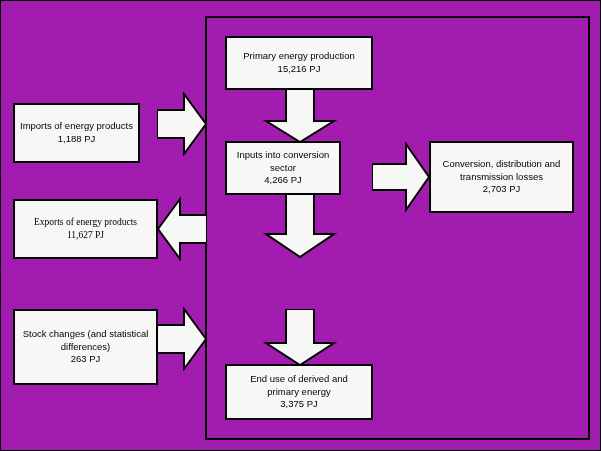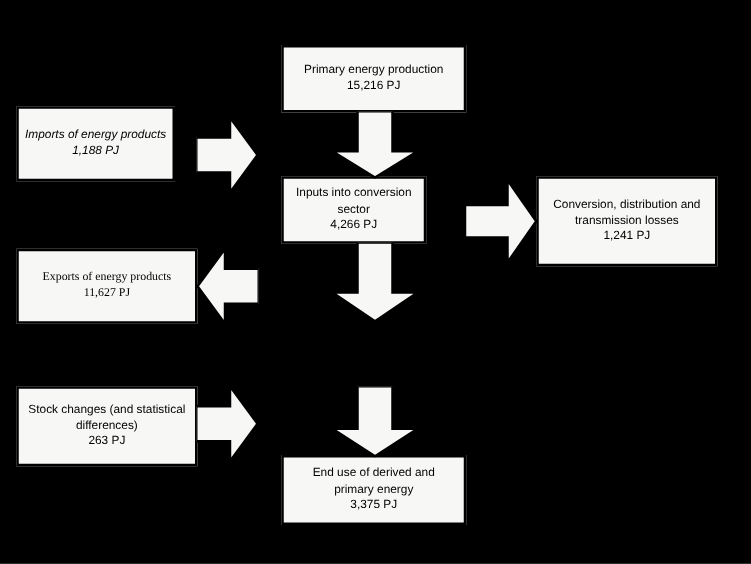--- a/index.html
+++ b/index.html
@@ -11,7 +11,7 @@
     position: relative;
     width: 601px;
     height: 451px;
-    background: #000000;
+    background: #a21caf;
     box-sizing: border-box;
     border: 1px solid #000000;
     overflow: hidden;

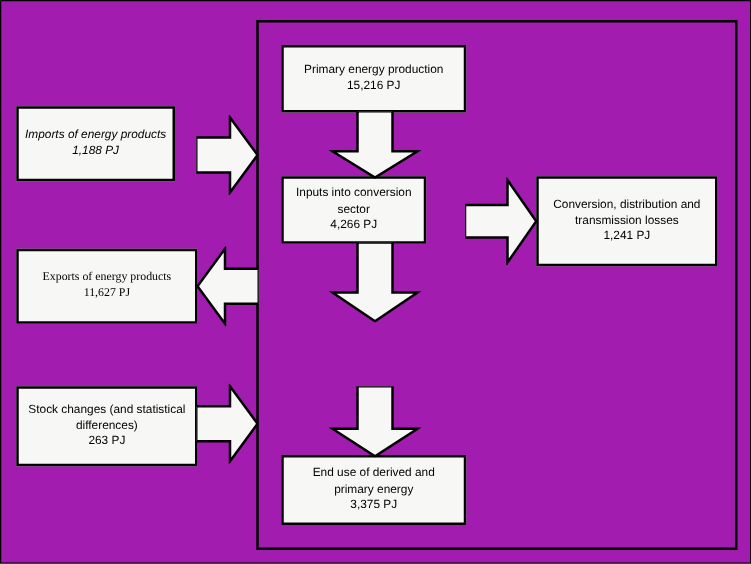--- a/index.html
+++ b/index.html
@@ -52,7 +52,7 @@
   #box-derived         { left: 224px; top: 255px; width: 148px; height: 54px; }
   #box-enduse          { left: 224px; top: 363px; width: 148px; height: 56px; }
   #box-losses          { left: 428px; top: 140px; width: 145px; height: 72px; }
-  #box-imports         { left: 12px;  top: 84px;  width: 127px; height: 60px; font-style: italic; }
+  #box-imports         { left: 12px;  top: 102px;  width: 127px; height: 60px; }
   #box-exports         { left: 12px;  top: 198px; width: 145px; height: 60px; font-family: Liberation Serif, serif; }
   #box-stock           { left: 12px;  top: 308px; width: 145px; height: 64px; }
 

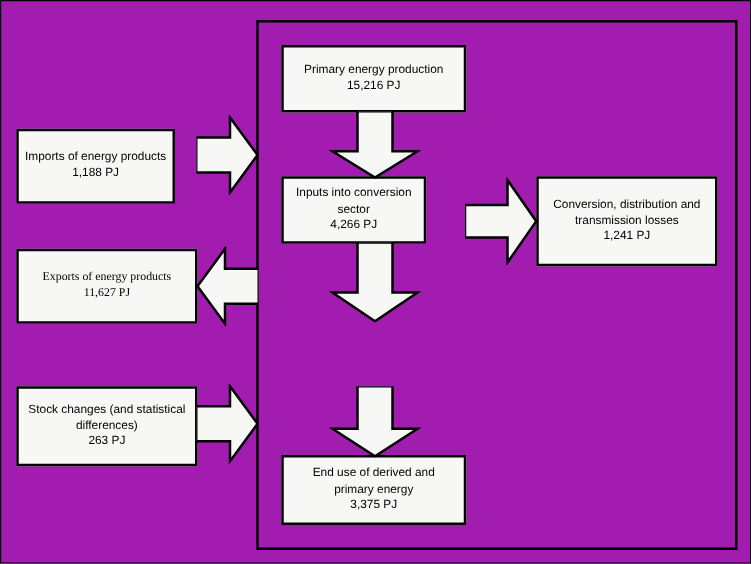--- a/index.html
+++ b/index.html
@@ -103,7 +103,7 @@
   <div class="box" id="box-losses">
     <span class="box-text">Conversion, distribution and
 transmission losses
-1,241 PJ</span>
+2,703 PJ</span>
   </div>
 
   <div class="box" id="box-imports">

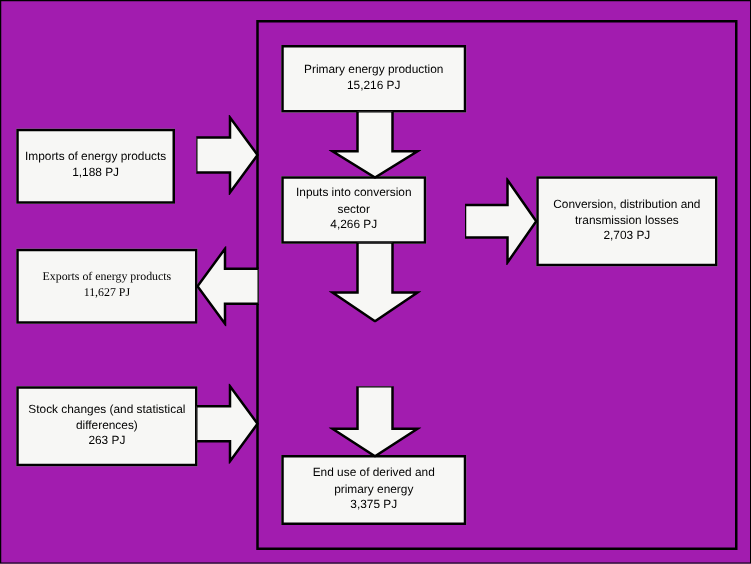--- a/index.html
+++ b/index.html
@@ -54,7 +54,7 @@
   #box-losses          { left: 428px; top: 140px; width: 145px; height: 72px; }
   #box-imports         { left: 12px;  top: 102px;  width: 127px; height: 60px; }
   #box-exports         { left: 12px;  top: 198px; width: 145px; height: 60px; font-family: Liberation Serif, serif; }
-  #box-stock           { left: 12px;  top: 308px; width: 145px; height: 64px; }
+  #box-stock           { left: 12px;  top: 308px; width: 145px; height: 76px; }
 
   .arrow {
     position: absolute;

